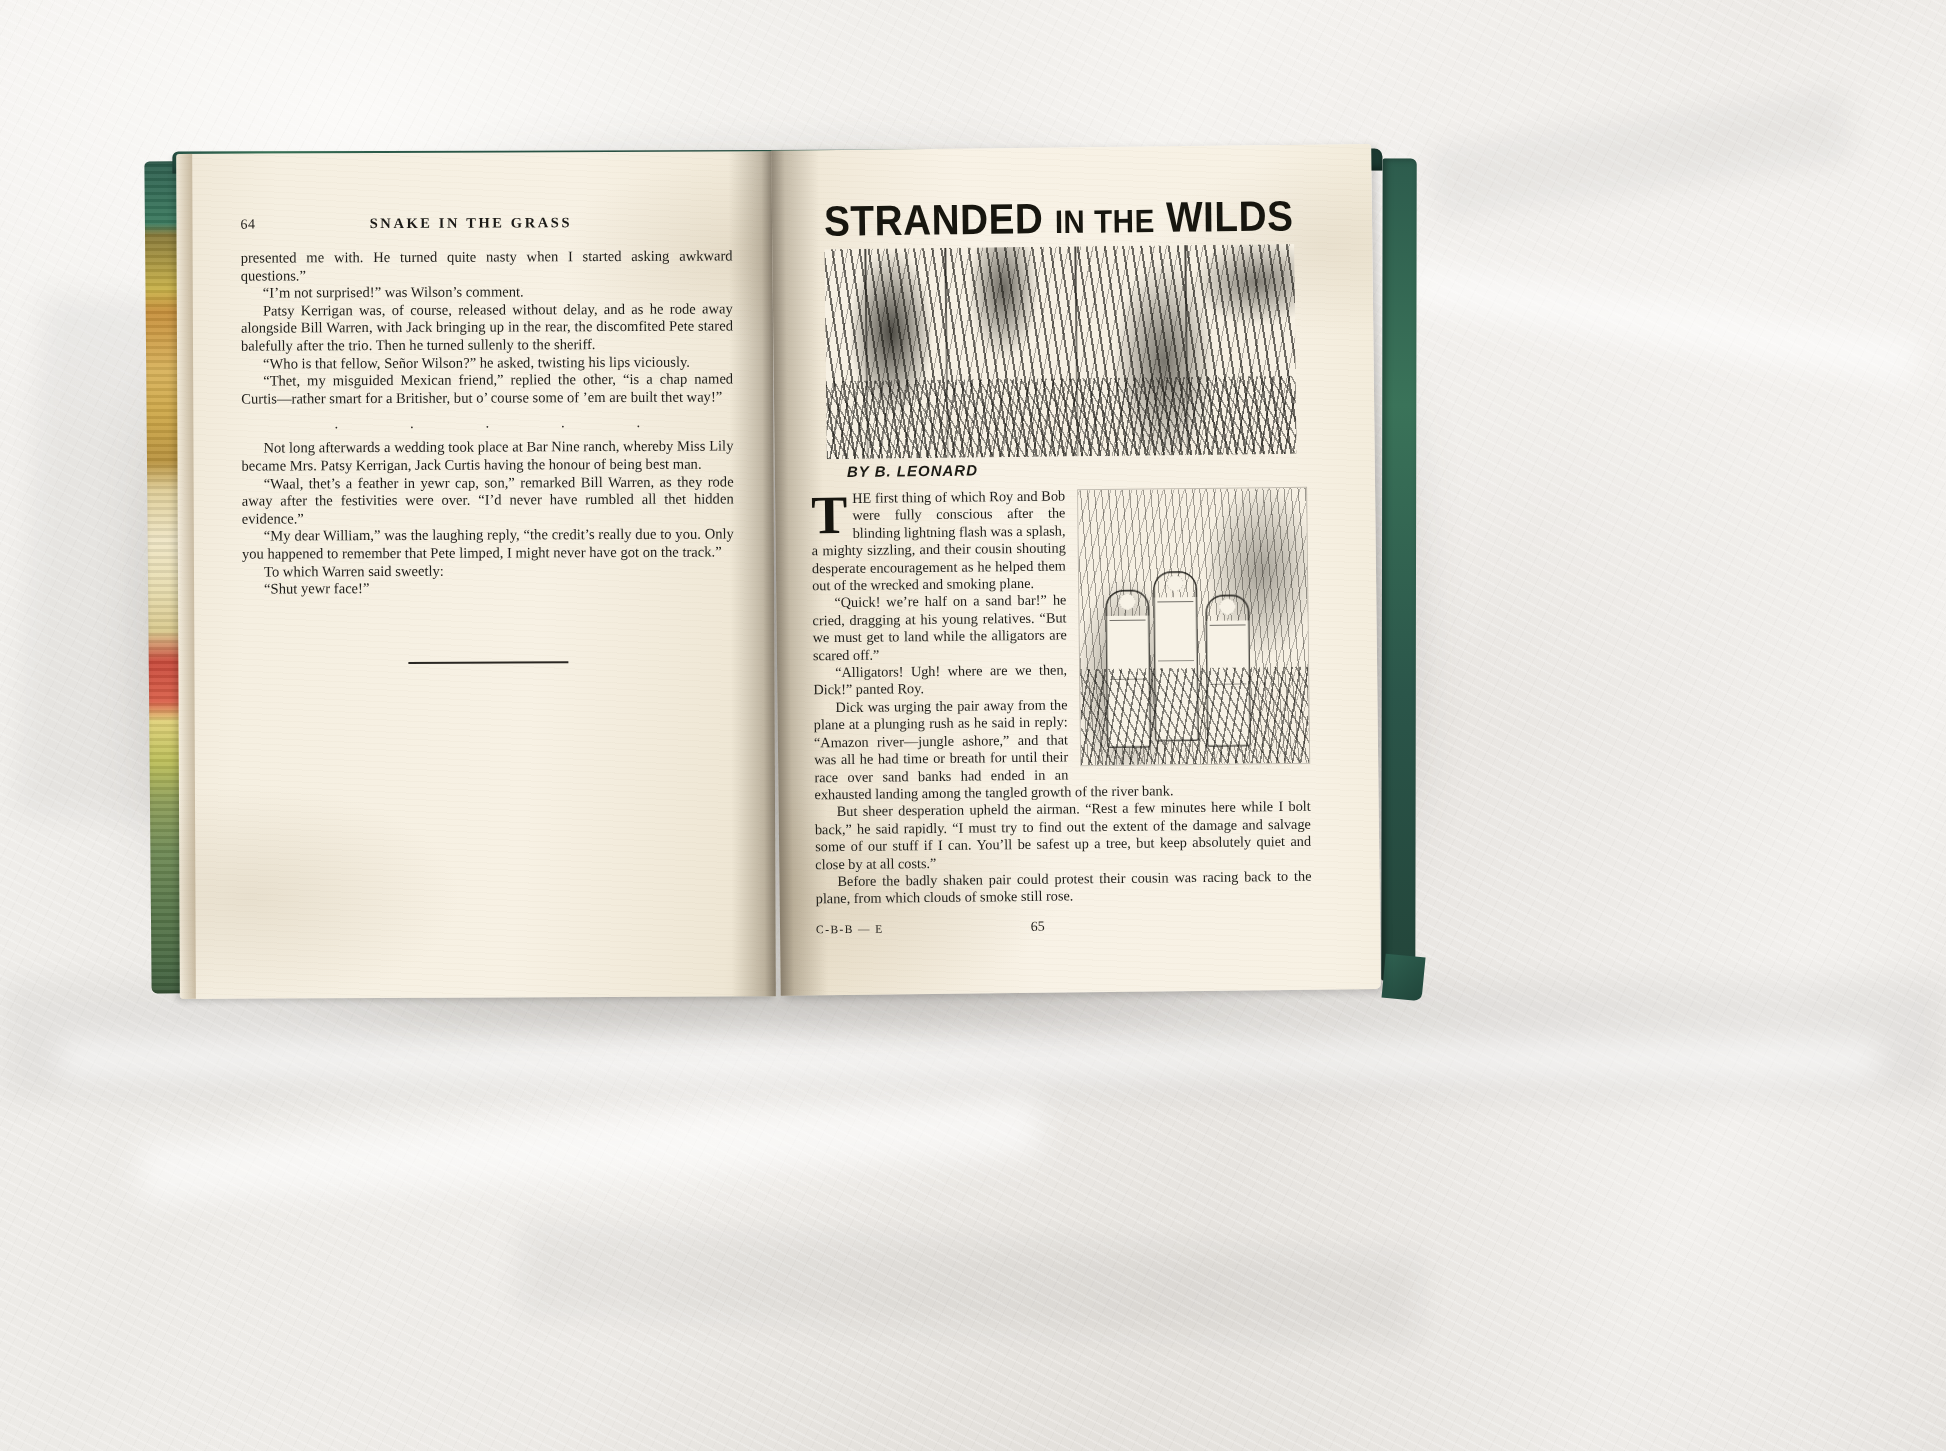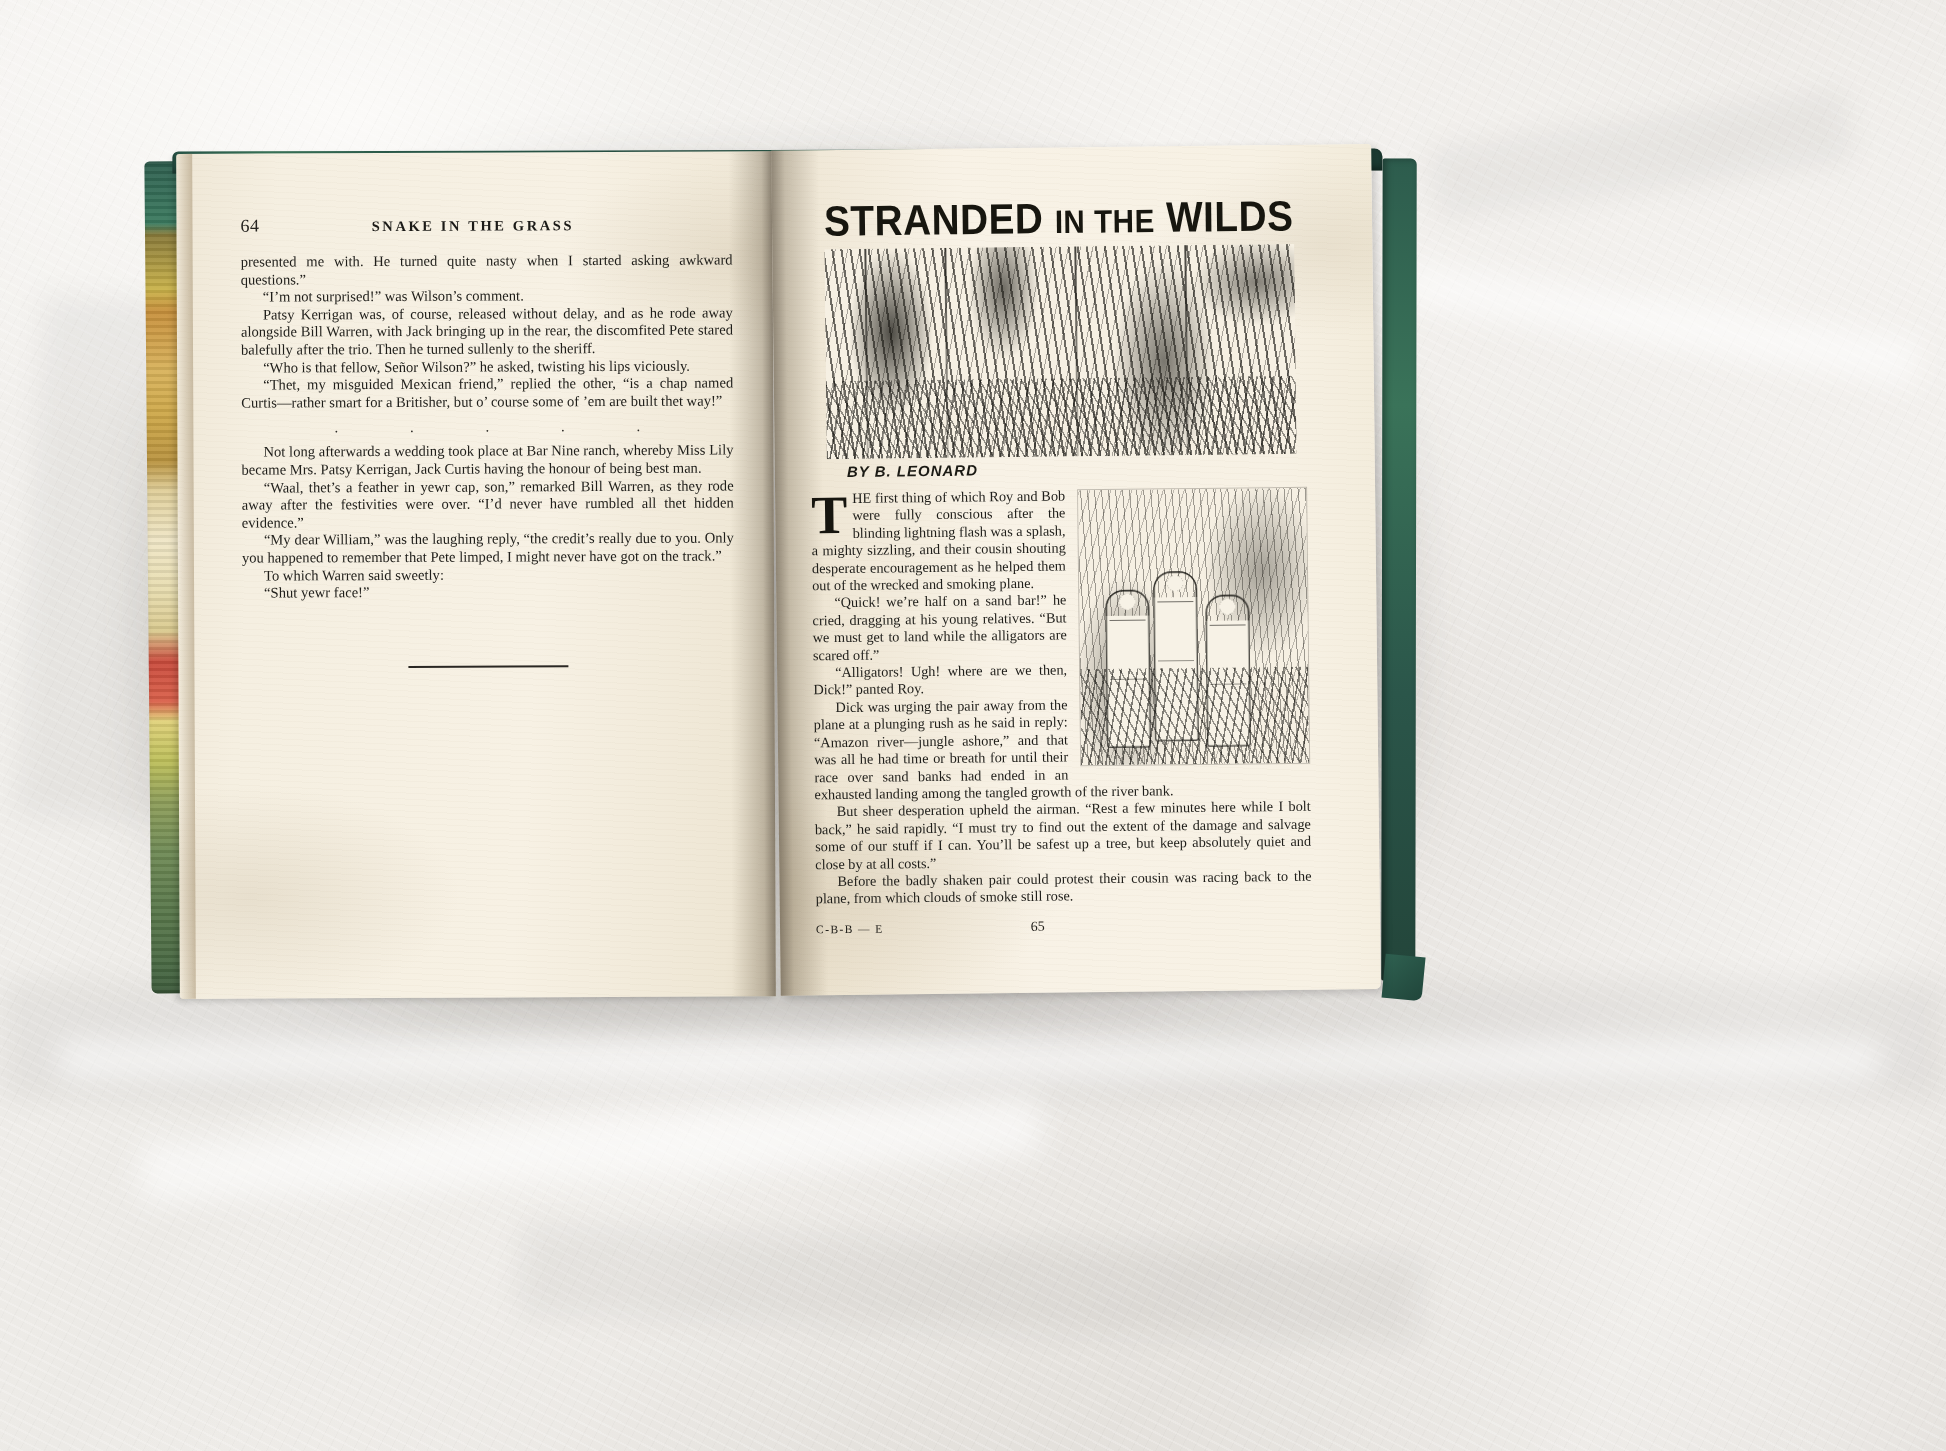--- a/index.html
+++ b/index.html
@@ -143,7 +143,7 @@
     display:flex;align-items:baseline;justify-content:flex-start;
     font-size:13.5px;letter-spacing:.4px;margin-bottom:17px;
   }
-  .folio-num{font-size:18px;color:#25231f;}
+  .folio-num{font-size:14px;color:#25231f;}
   .running-head{
     flex:1;text-align:center;font-size:14.5px;letter-spacing:2.6px;
     font-weight:700;color:#1b1a17;padding-right:46px;

